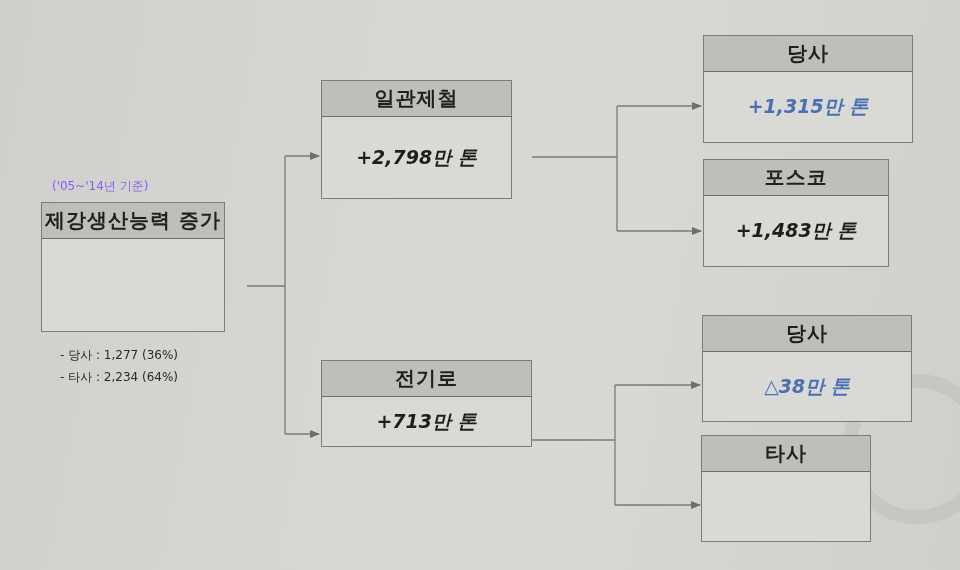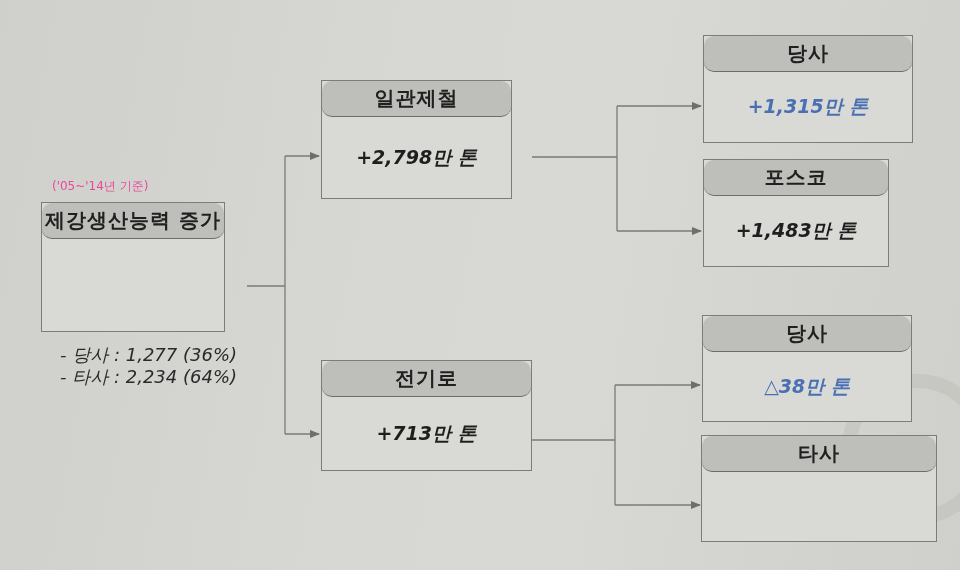--- a/index.html
+++ b/index.html
@@ -20,7 +20,7 @@
       background: #bebfbb;
       border-bottom: 1.5px solid #6d6d6b;
       display: flex; align-items: center; justify-content: center;
-      font-size: 20px; font-weight: bold; color: #202020; letter-spacing: 1px; border-radius: 10px;
+      font-size: 20px; font-weight: bold; color: #202020; letter-spacing: 1px;
     }
     .box .body {
       position: absolute; left: 0; right: 0; top: 36px; bottom: 0;

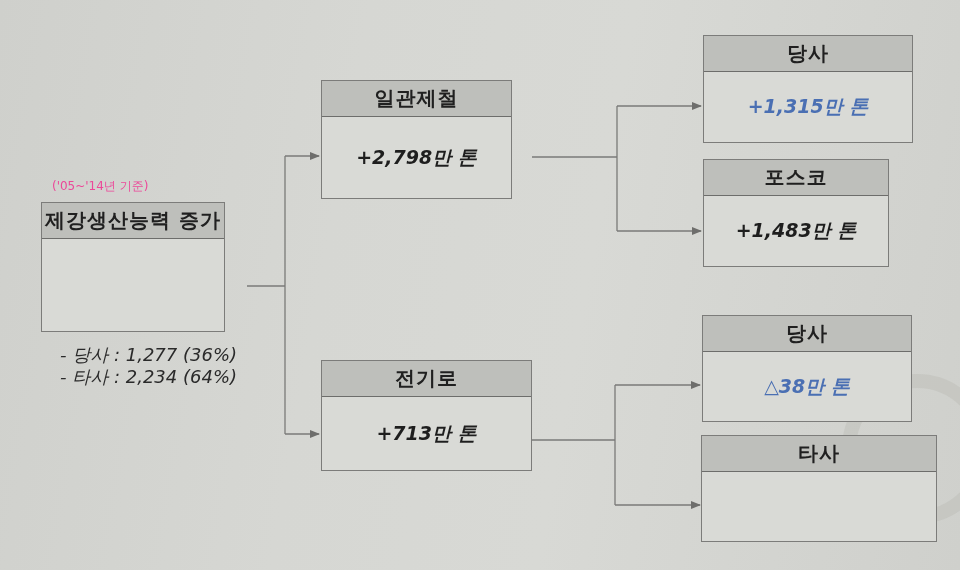--- a/index.html
+++ b/index.html
@@ -28,7 +28,7 @@
       font-size: 19px; font-style: italic; font-weight: bold; color: #1e1e1e;
     }
     .box .body.blue { color: #4a6fb3; }
-    .note { position: absolute; font-size: 12px; color: #ec4899; }
+    .note { position: absolute; font-size: 12px; color: #8b5cf6; }
     .bullets { position: absolute; font-size: 18px; color: #2a2a2a; line-height: 22px; font-style: italic; }
     svg.lines { position: absolute; left: 0; top: 0; }
     .seal {

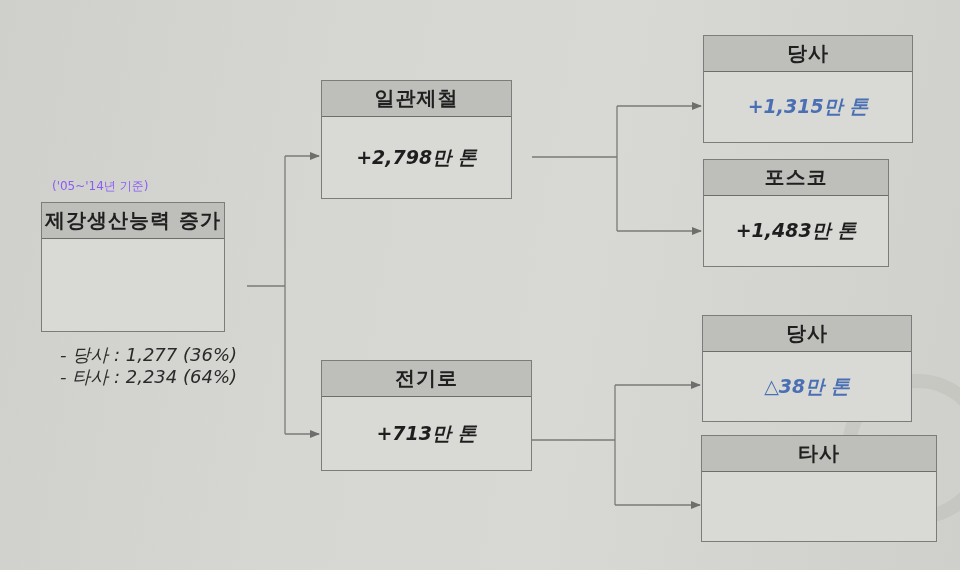--- a/index.html
+++ b/index.html
@@ -29,7 +29,7 @@
     }
     .box .body.blue { color: #4a6fb3; }
     .note { position: absolute; font-size: 12px; color: #8b5cf6; }
-    .bullets { position: absolute; font-size: 18px; color: #2a2a2a; line-height: 22px; font-style: italic; }
+    .bullets { position: absolute; font-size: 12px; color: #2a2a2a; line-height: 22px; }
     svg.lines { position: absolute; left: 0; top: 0; }
     .seal {
       position: absolute; left: 842px; top: 374px; width: 150px; height: 150px;

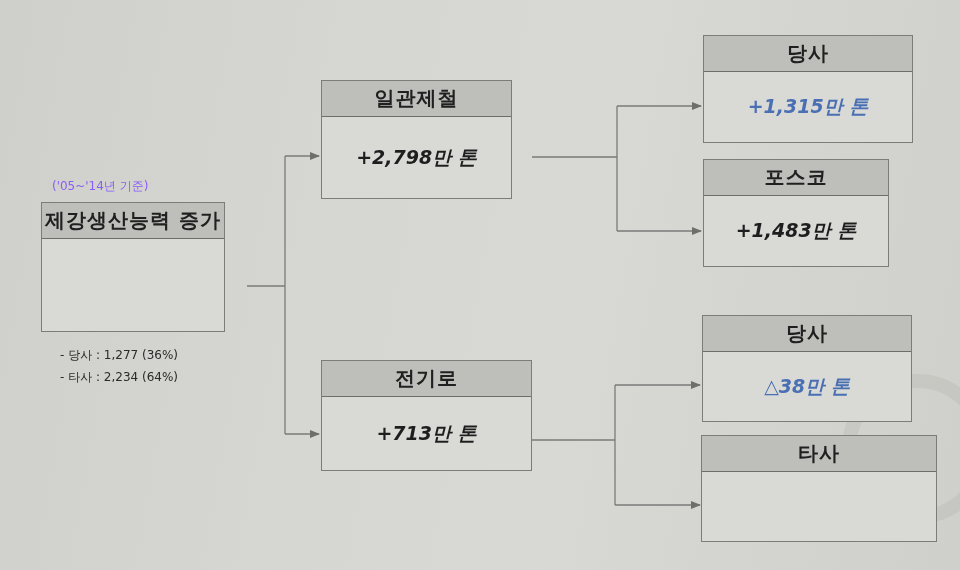--- a/index.html
+++ b/index.html
@@ -83,7 +83,7 @@
   <div class="body">+2,798만 톤</div>
 </div>
 
-<div class="box" style="left:321px; top:360px; width:211px; height:111px;">
+<div class="box" style="left:321px; top:360px; width:211px; height:87px;">
   <div class="head">전기로</div>
   <div class="body">+713만 톤</div>
 </div>

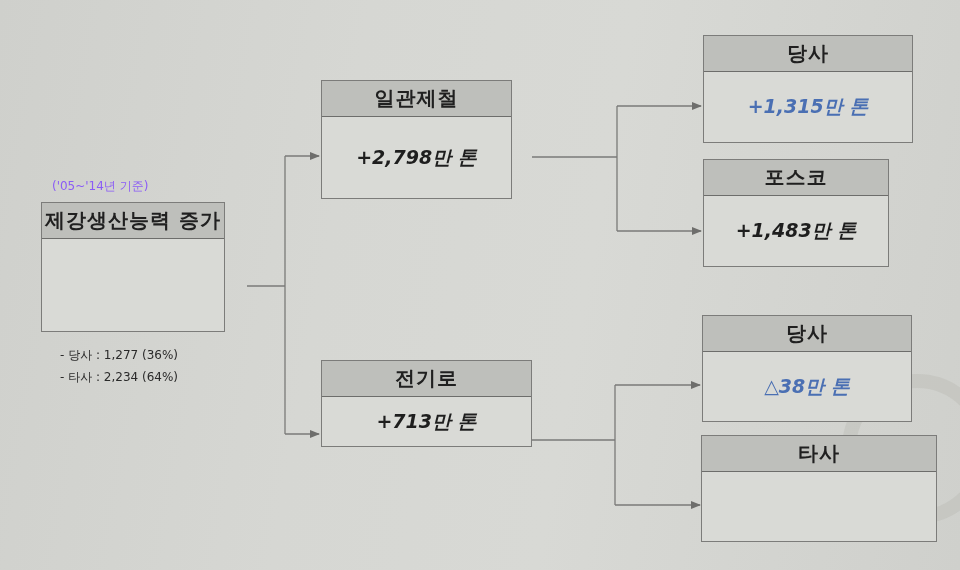--- a/index.html
+++ b/index.html
@@ -103,7 +103,7 @@
   <div class="body blue">△38만 톤</div>
 </div>
 
-<div class="box" style="left:701px; top:435px; width:236px; height:107px;">
+<div class="box" style="left:701px; top:435px; width:170px; height:107px;">
   <div class="head">타사</div>
 </div>
 

